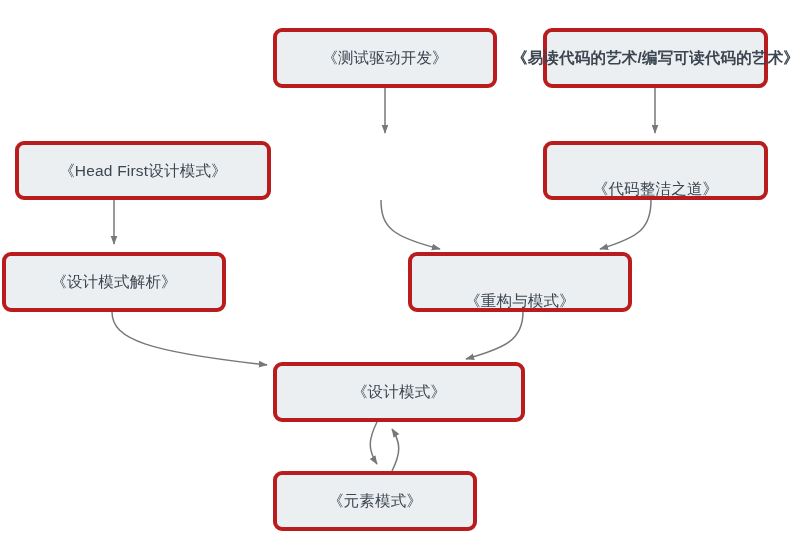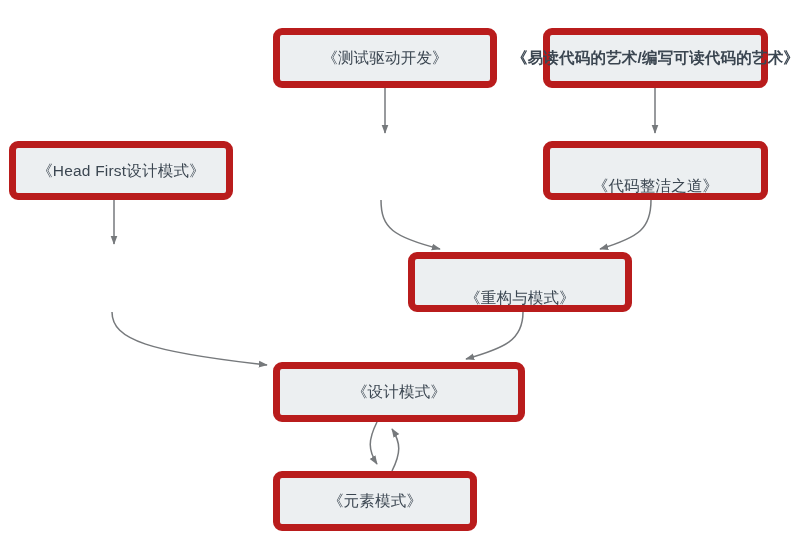--- a/index.html
+++ b/index.html
@@ -31,7 +31,7 @@
     position: absolute;
     box-sizing: border-box;
     background: #eceff1;
-    border: 7px solid #b91c1c;
+    border: 4px solid #b91c1c;
     border-radius: 9px;
     display: flex;
     align-items: center;

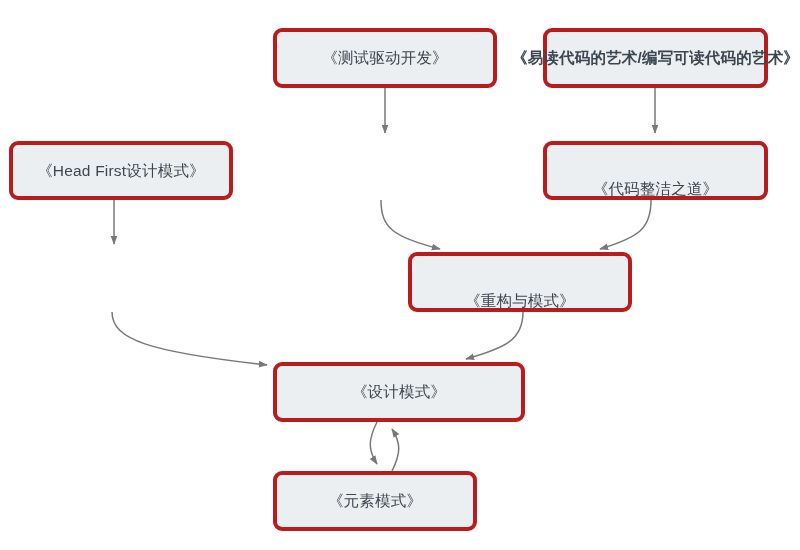--- a/index.html
+++ b/index.html
@@ -48,7 +48,7 @@
   
   .n-tdd          { left: 273px; top: 28px;  width: 224px; height: 60px; }
   .n-readable     { left: 543px; top: 28px;  width: 225px; height: 60px; }
-  .n-headfirst    { left: 9px;   top: 141px; width: 224px; height: 59px; }
+  .n-headfirst    { left: 15px;   top: 141px; width: 256px; height: 59px; }
   .n-refactoring  { left: 273px; top: 141px; width: 224px; height: 59px; }
   .n-cleancode    { left: 543px; top: 141px; width: 225px; height: 59px; align-items: flex-end; }
   .n-dpexplained  { left: 2px;   top: 252px; width: 224px; height: 60px; }

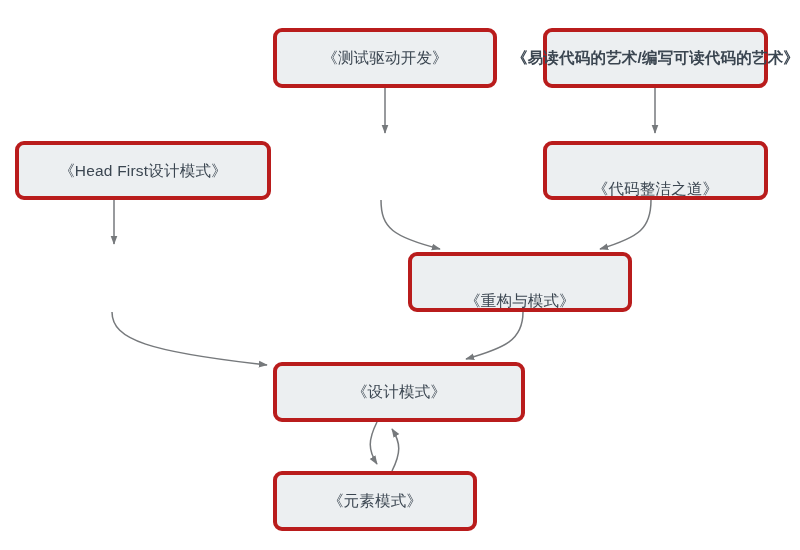--- a/index.html
+++ b/index.html
@@ -104,6 +104,9 @@
     <span class="node-label">《代码整洁之道》</span>
   </div>
 
+  <div class="node n-dpexplained">
+    <span class="node-label">《设计模式解析》</span>
+  </div>
 
   <div class="node n-rtp">
     <span class="node-label">《重构与模式》</span>

